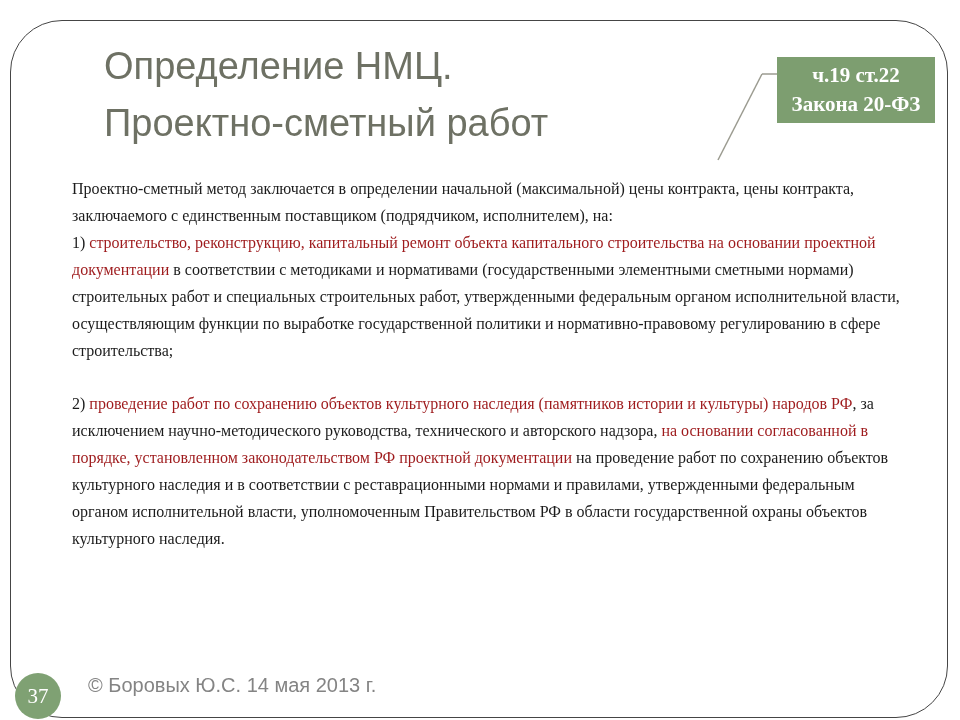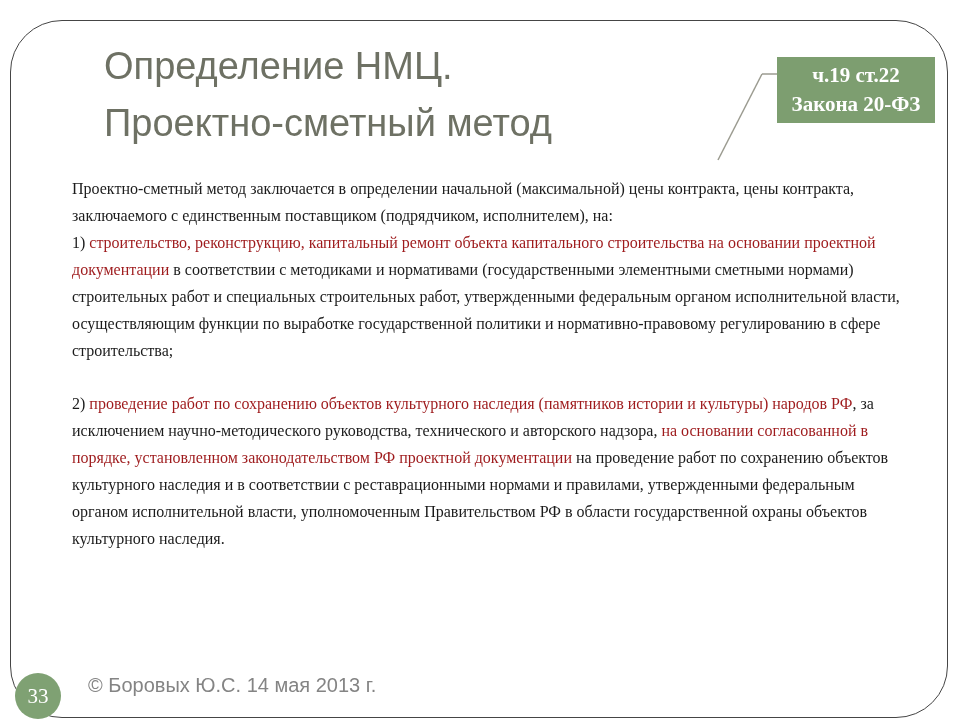--- a/index.html
+++ b/index.html
@@ -54,7 +54,7 @@
 
   <div class="title">
     <div>Определение НМЦ.</div>
-    <div>Проектно-сметный метод</div>
+    <div>Проектно-сметный работ</div>
   </div>
 
   <svg class="decor" width="90" height="120">

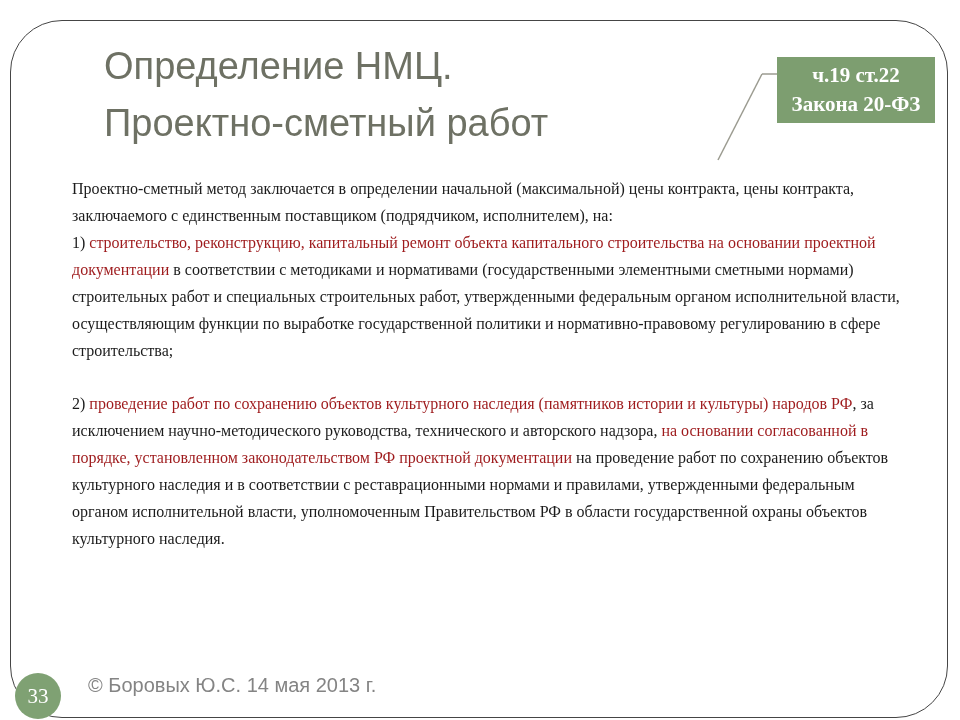--- a/index.html
+++ b/index.html
@@ -74,7 +74,7 @@
     </div>
 
   <div class="page-circle">
-    <span>33</span>
+    <span>37</span>
   </div>
 
   <div class="footer-text">© Боровых Ю.С. 14 мая 2013 г.</div>

